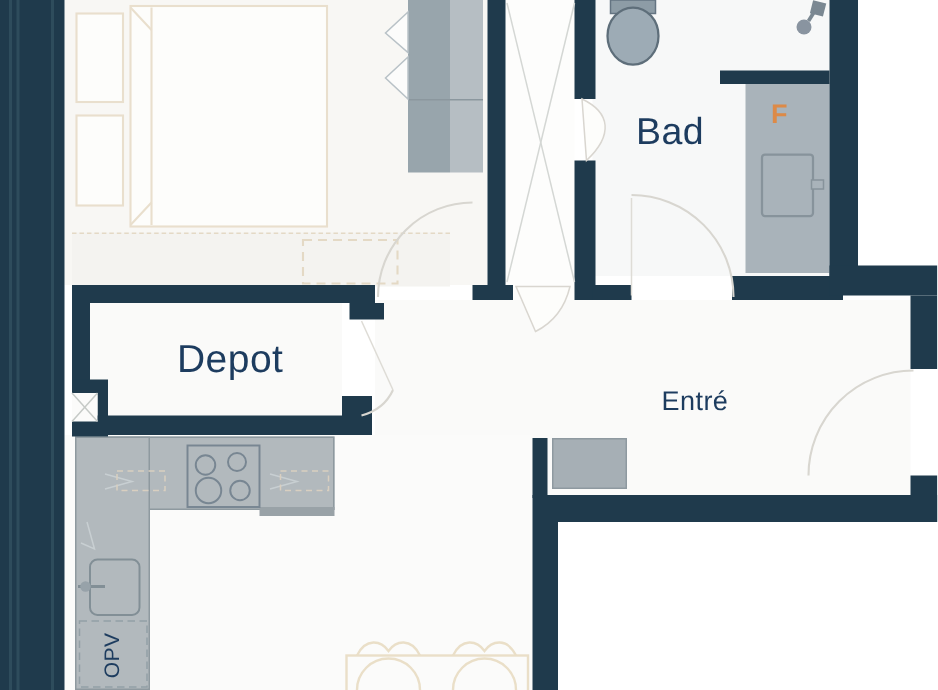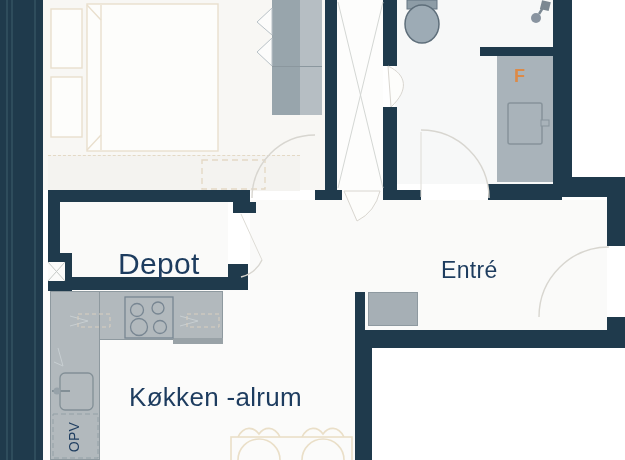--- a/index.html
+++ b/index.html
@@ -153,6 +153,7 @@
     </g>
   </svg>
 
+  <div class="label" style="left:424px;top:74px;font-size:25px;">Bad</div>
   <div class="label" style="left:118px;top:247px;font-size:30px;">Depot</div>
   <div class="label" style="left:441px;top:257px;font-size:23px;">Entré</div>
   <div class="label" style="left:129px;top:382px;font-size:26px;">Køkken -alrum</div>

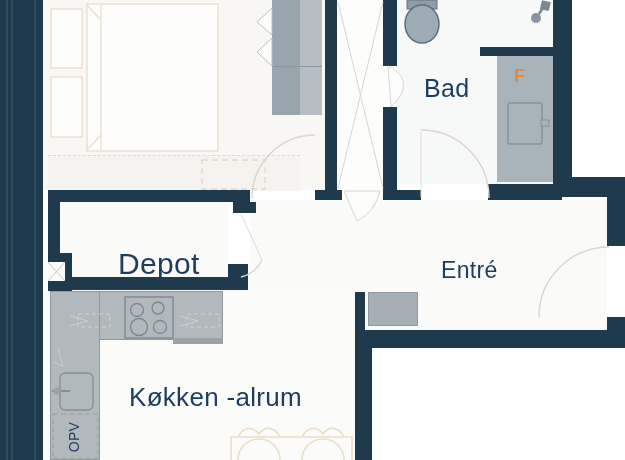--- a/index.html
+++ b/index.html
@@ -154,7 +154,7 @@
   </svg>
 
   <div class="label" style="left:424px;top:74px;font-size:25px;">Bad</div>
-  <div class="label" style="left:118px;top:247px;font-size:30px;">Depot</div>
+  <div class="label" style="left:118px;top:224px;font-size:26px;">Depot</div>
   <div class="label" style="left:441px;top:257px;font-size:23px;">Entré</div>
   <div class="label" style="left:129px;top:382px;font-size:26px;">Køkken -alrum</div>
 

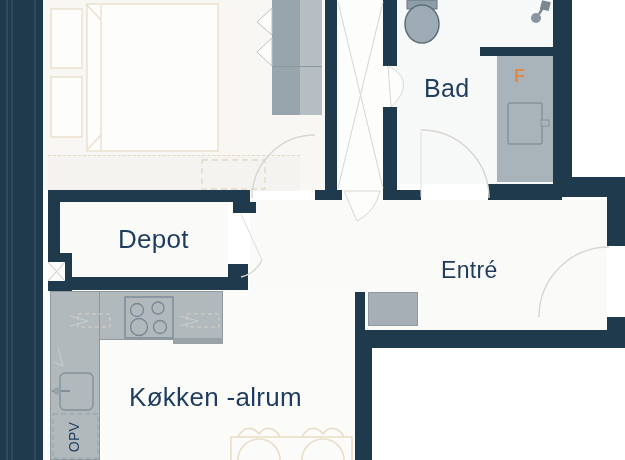--- a/index.html
+++ b/index.html
@@ -155,7 +155,7 @@
 
   <div class="label" style="left:424px;top:74px;font-size:25px;">Bad</div>
   <div class="label" style="left:118px;top:224px;font-size:26px;">Depot</div>
-  <div class="label" style="left:441px;top:257px;font-size:23px;">Entré</div>
+  <div class="label" style="left:441px;top:257px;font-size:18px;">Entré</div>
   <div class="label" style="left:129px;top:382px;font-size:26px;">Køkken -alrum</div>
 
   <div class="label" style="left:50px;top:414px;width:48px;height:46px;display:flex;align-items:center;justify-content:center;transform:rotate(-90deg);font-size:14px;">

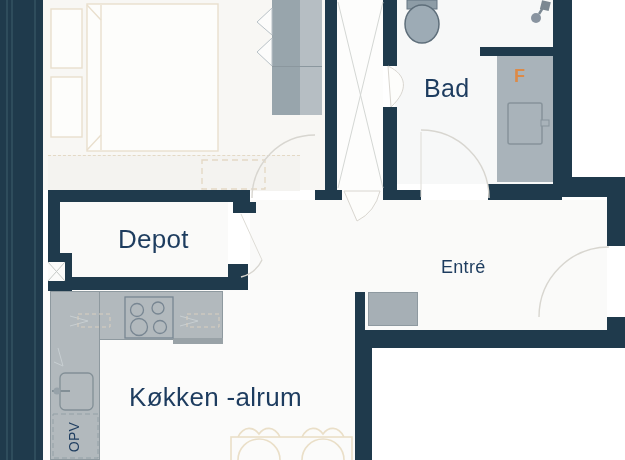--- a/index.html
+++ b/index.html
@@ -156,7 +156,6 @@
   <div class="label" style="left:424px;top:74px;font-size:25px;">Bad</div>
   <div class="label" style="left:118px;top:224px;font-size:26px;">Depot</div>
   <div class="label" style="left:441px;top:257px;font-size:18px;">Entré</div>
-  <div class="label" style="left:129px;top:382px;font-size:26px;">Køkken -alrum</div>
 
   <div class="label" style="left:50px;top:414px;width:48px;height:46px;display:flex;align-items:center;justify-content:center;transform:rotate(-90deg);font-size:14px;">
     <span>OPV</span>

